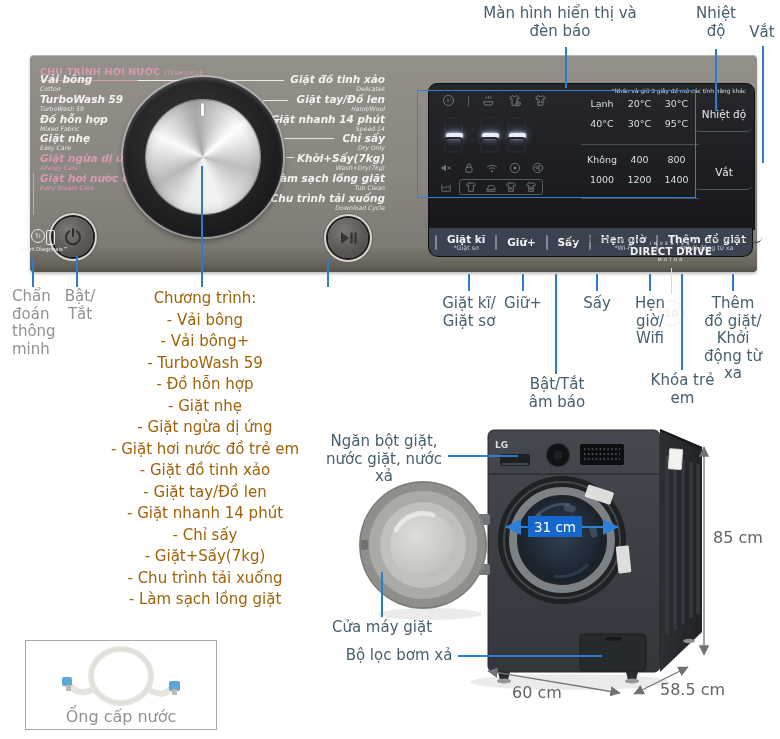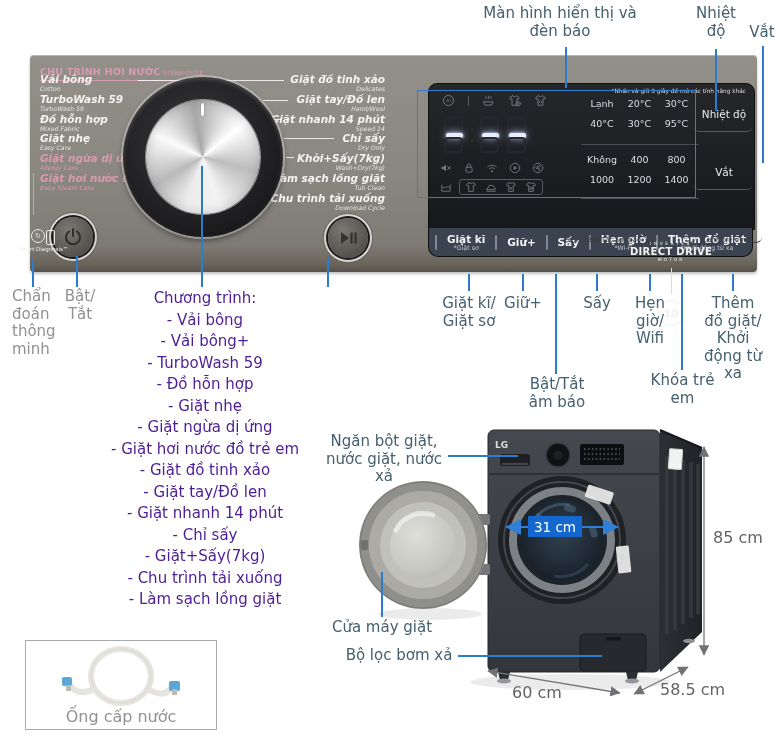--- a/index.html
+++ b/index.html
@@ -89,7 +89,7 @@
   .bluev,.blueh{position:absolute;background:#2b7ccd;z-index:5;}
   .bluev{width:2px;}
   .blueh{height:2px;}
-  .plist{position:absolute;left:95px;top:288px;width:220px;text-align:center;color:#4c1d95;font-size:15px;line-height:21.5px;z-index:6;}
+  .plist{position:absolute;left:95px;top:288px;width:220px;text-align:center;color:#a16207;font-size:15px;line-height:21.5px;z-index:6;}
   
   .acc-title{position:absolute;left:16px;top:616px;font-size:15px;color:#8f9192;z-index:6;}
   .acc-box{position:absolute;left:25px;top:640px;width:190px;height:88px;border:1px solid #a7abad;background:#fff;z-index:6;

